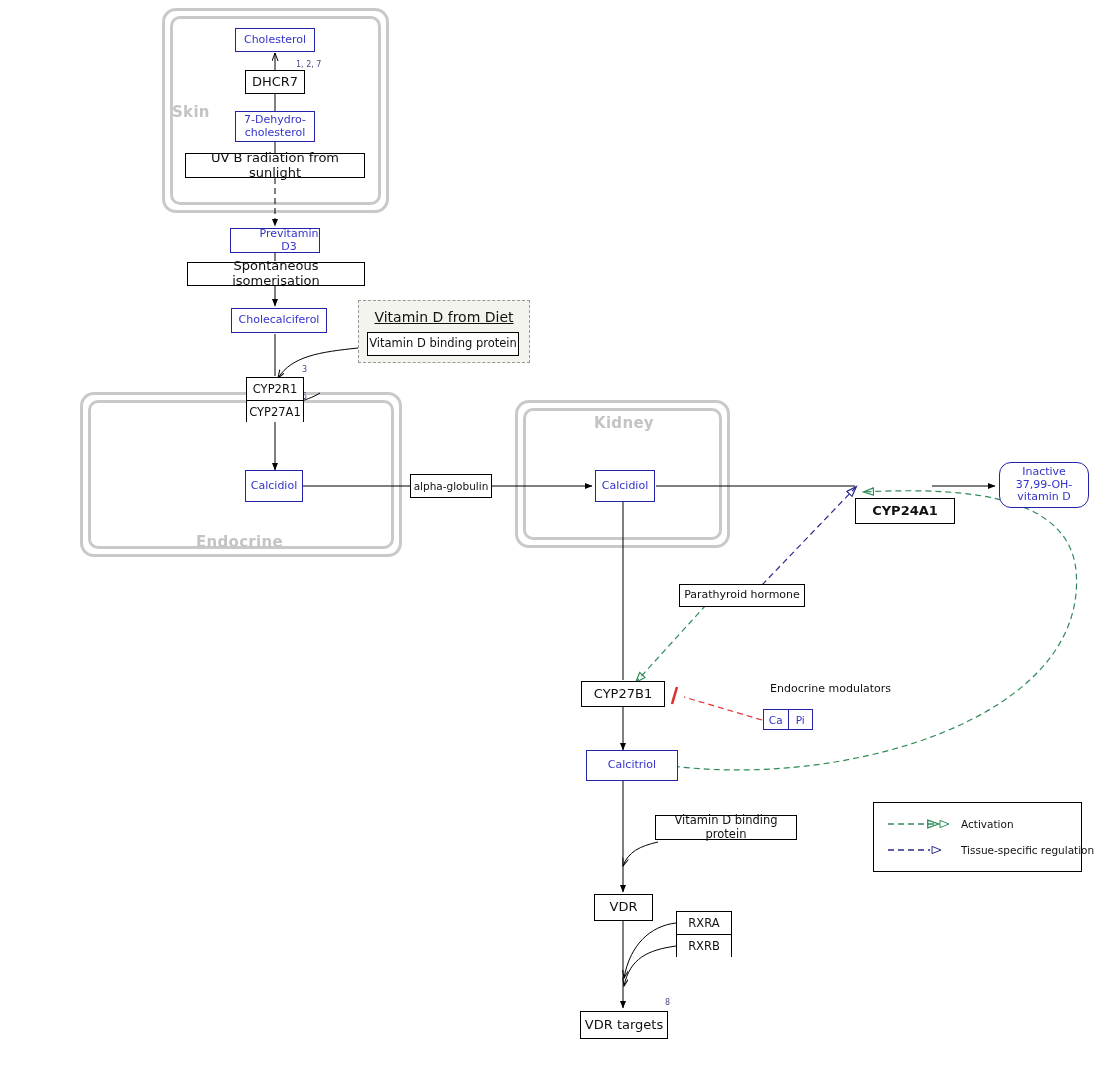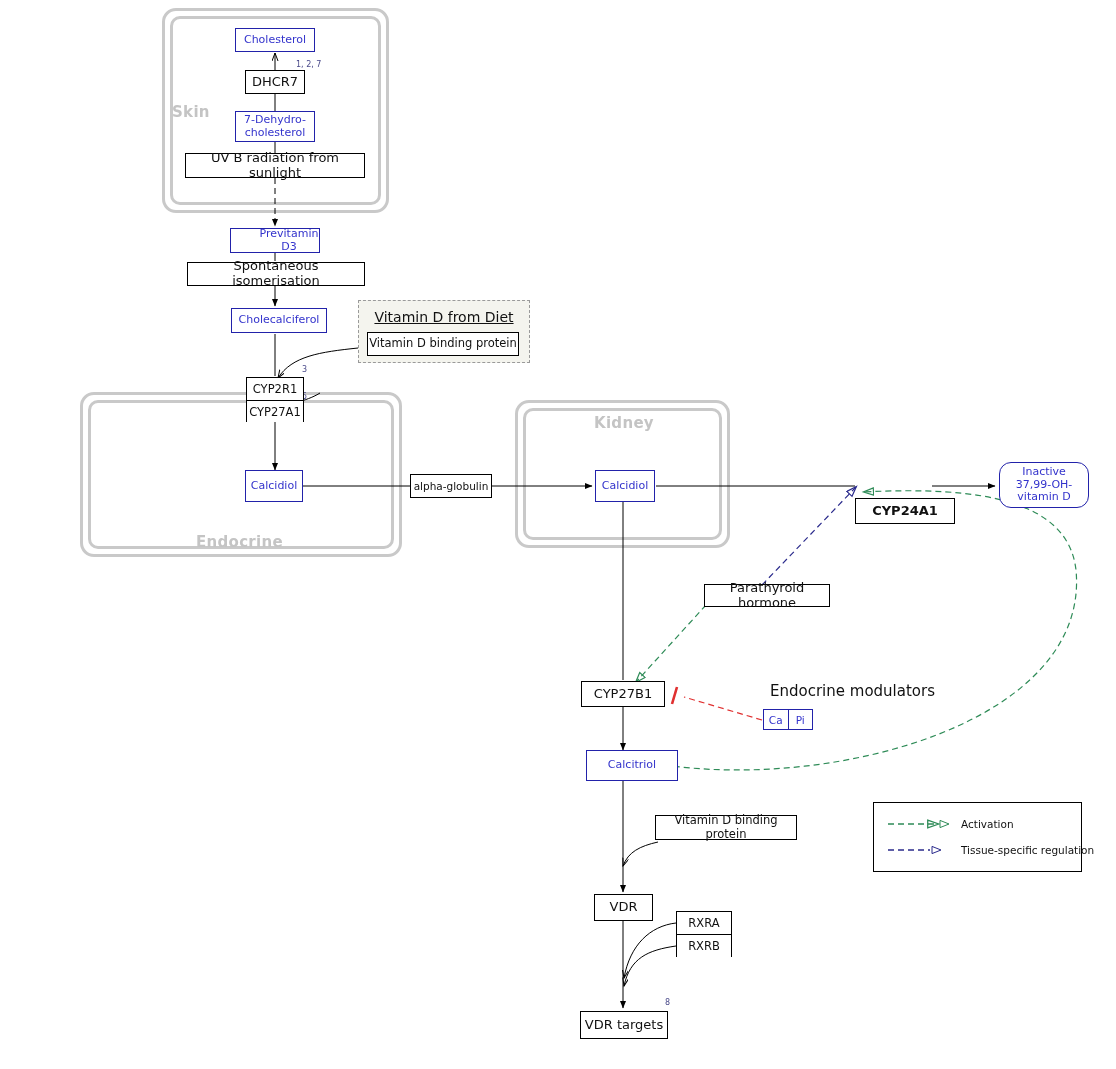--- a/index.html
+++ b/index.html
@@ -230,7 +230,7 @@
     <span>vitamin D</span>
   </div>
 
-  <div class="node plain" style="left:704px;top:584px;width:126px;height:23px;font-size:13px;">Parathyroid hormone</div>
+  <div class="node plain" style="left:679px;top:584px;width:126px;height:23px;font-size:11px;">Parathyroid hormone</div>
 
   <div class="node protein" style="left:581px;top:681px;width:84px;height:26px;">CYP27B1</div>
 

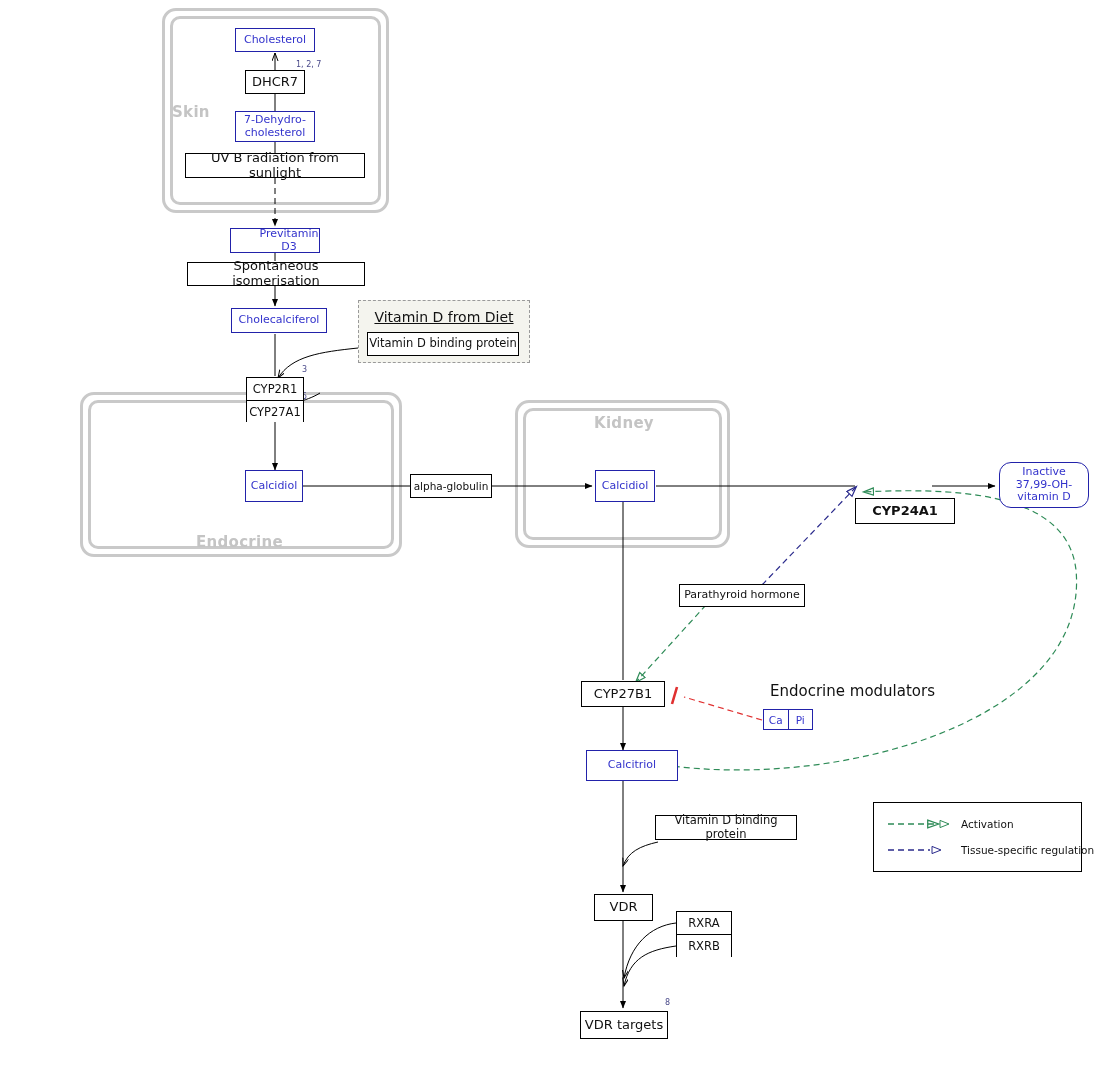--- a/index.html
+++ b/index.html
@@ -100,7 +100,7 @@
     font-size:8px;color:#4a4a8a;white-space:nowrap;
   }
   .free-label{
-    position:absolute;font-size:15px;color:#111;white-space:nowrap;
+    position:absolute;font-size:11px;color:#111;white-space:nowrap;
   }
 
   

